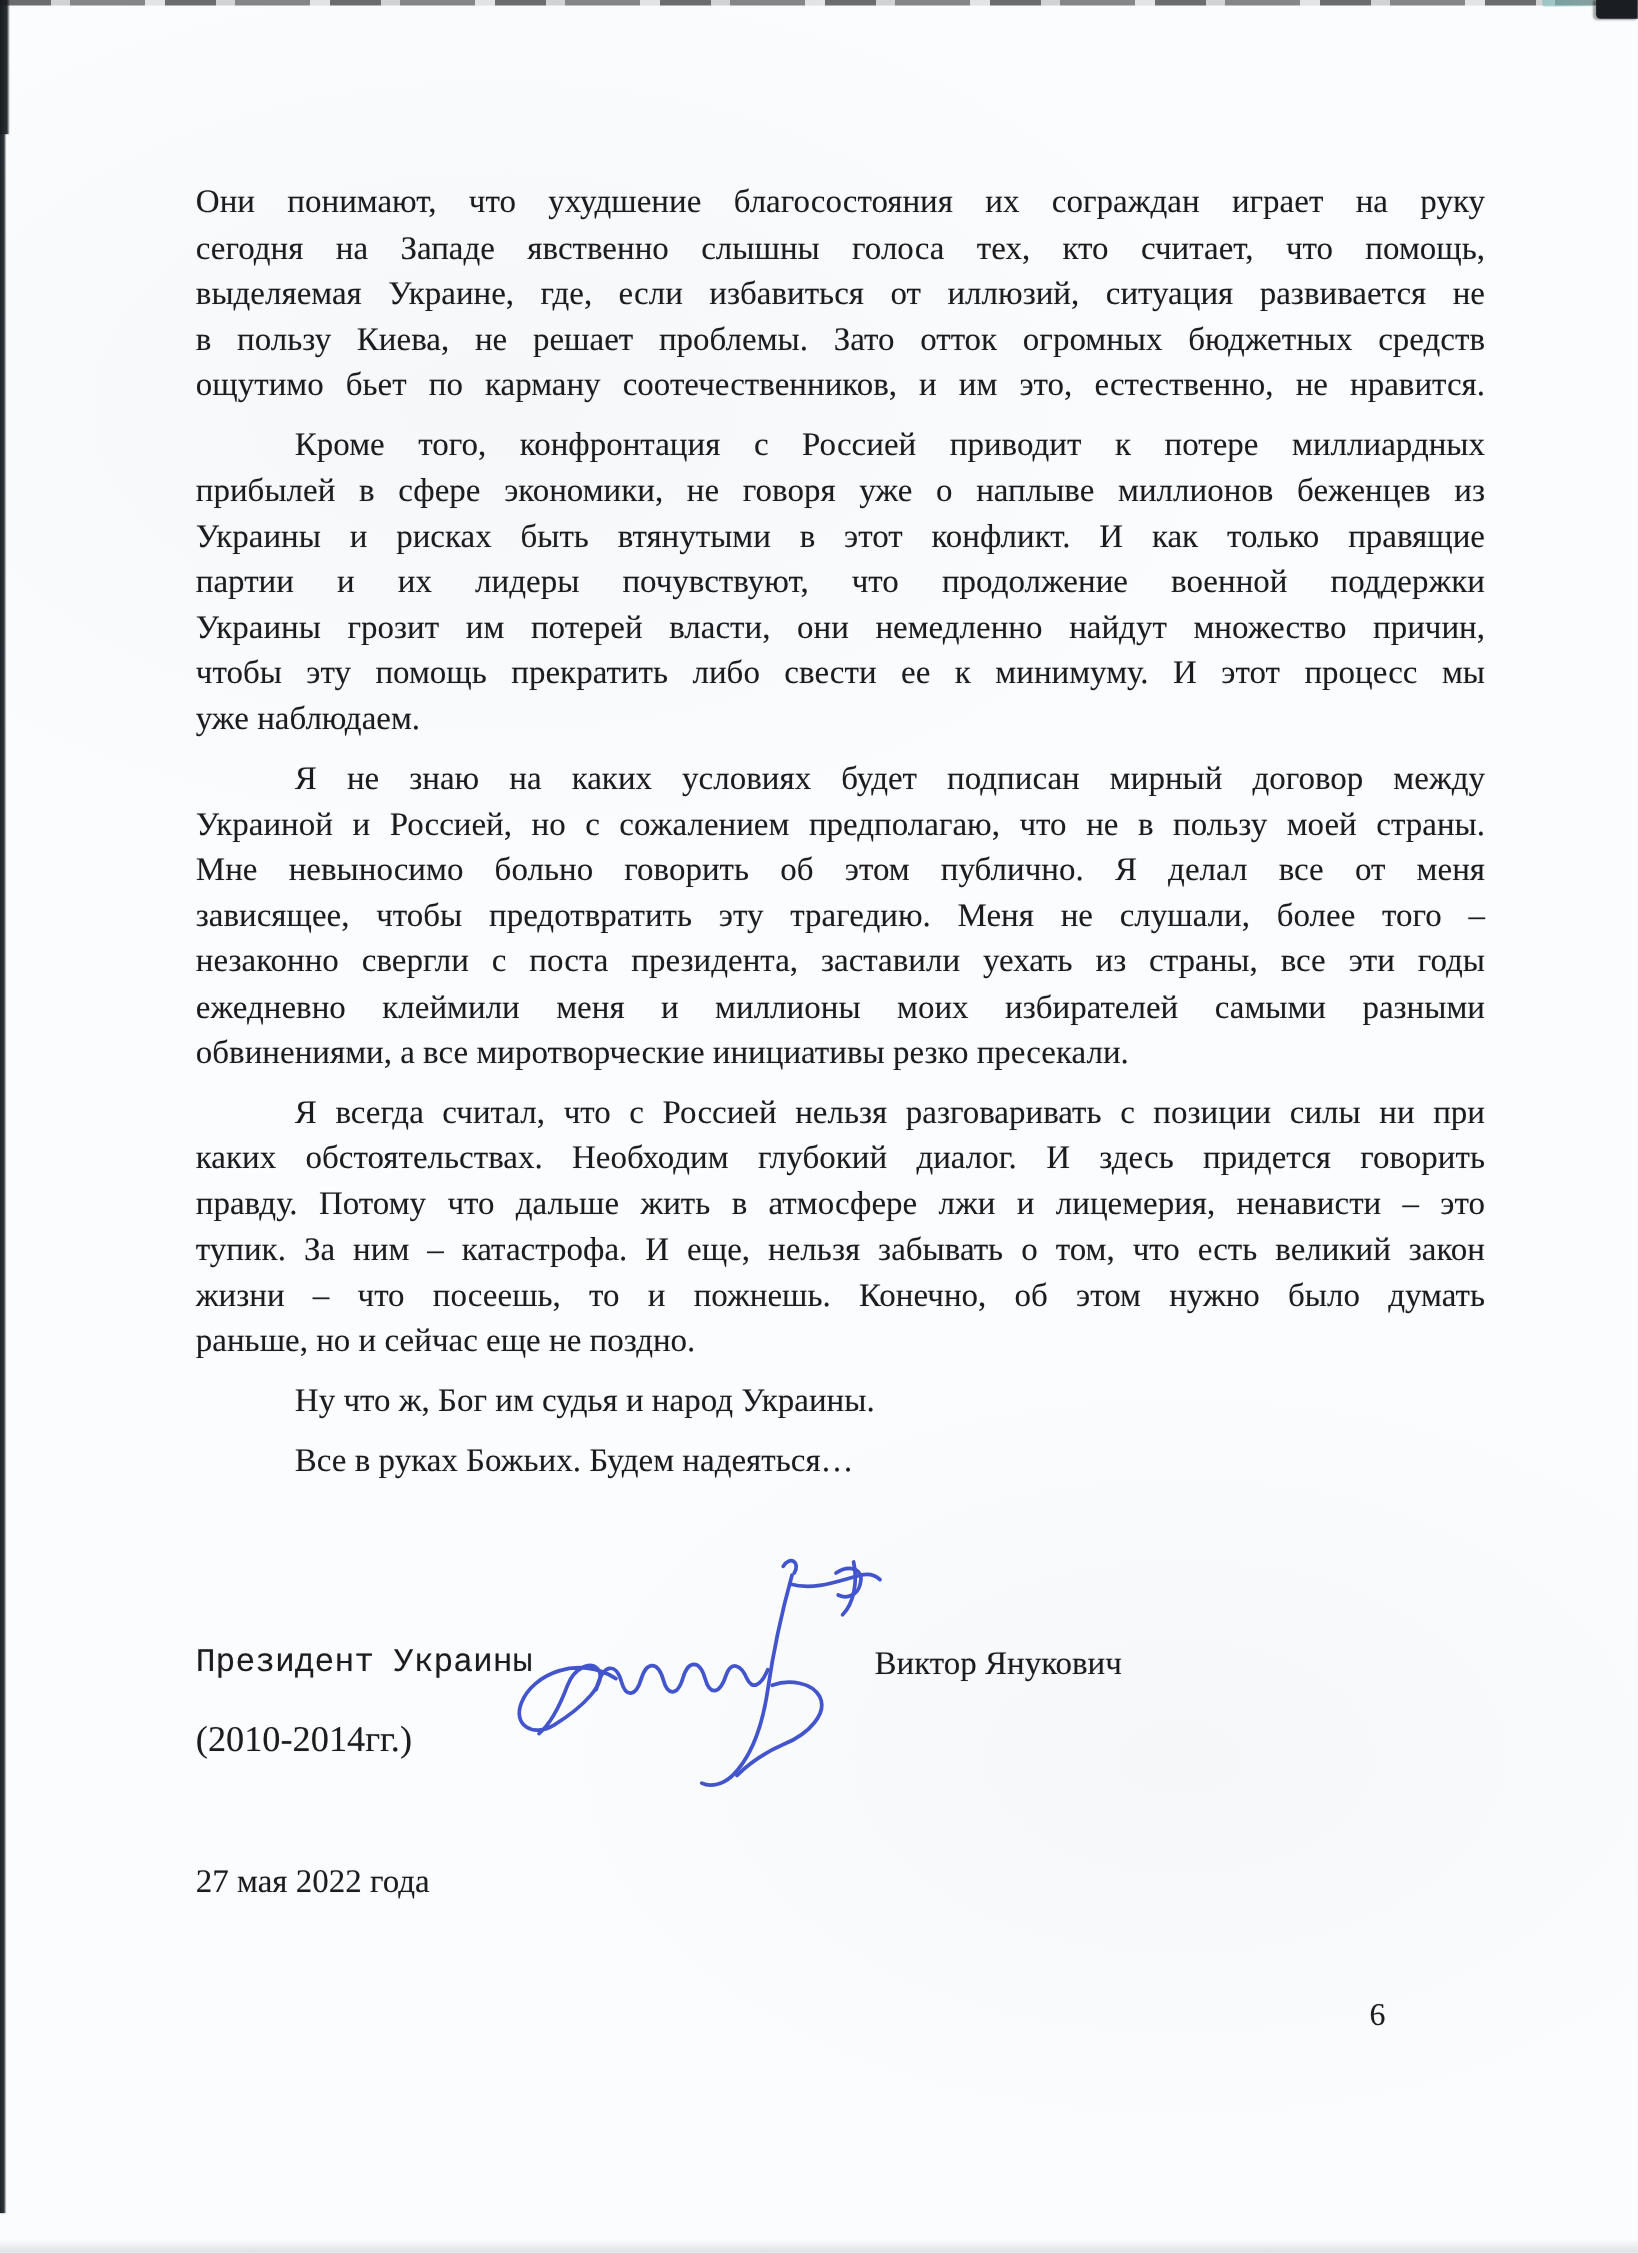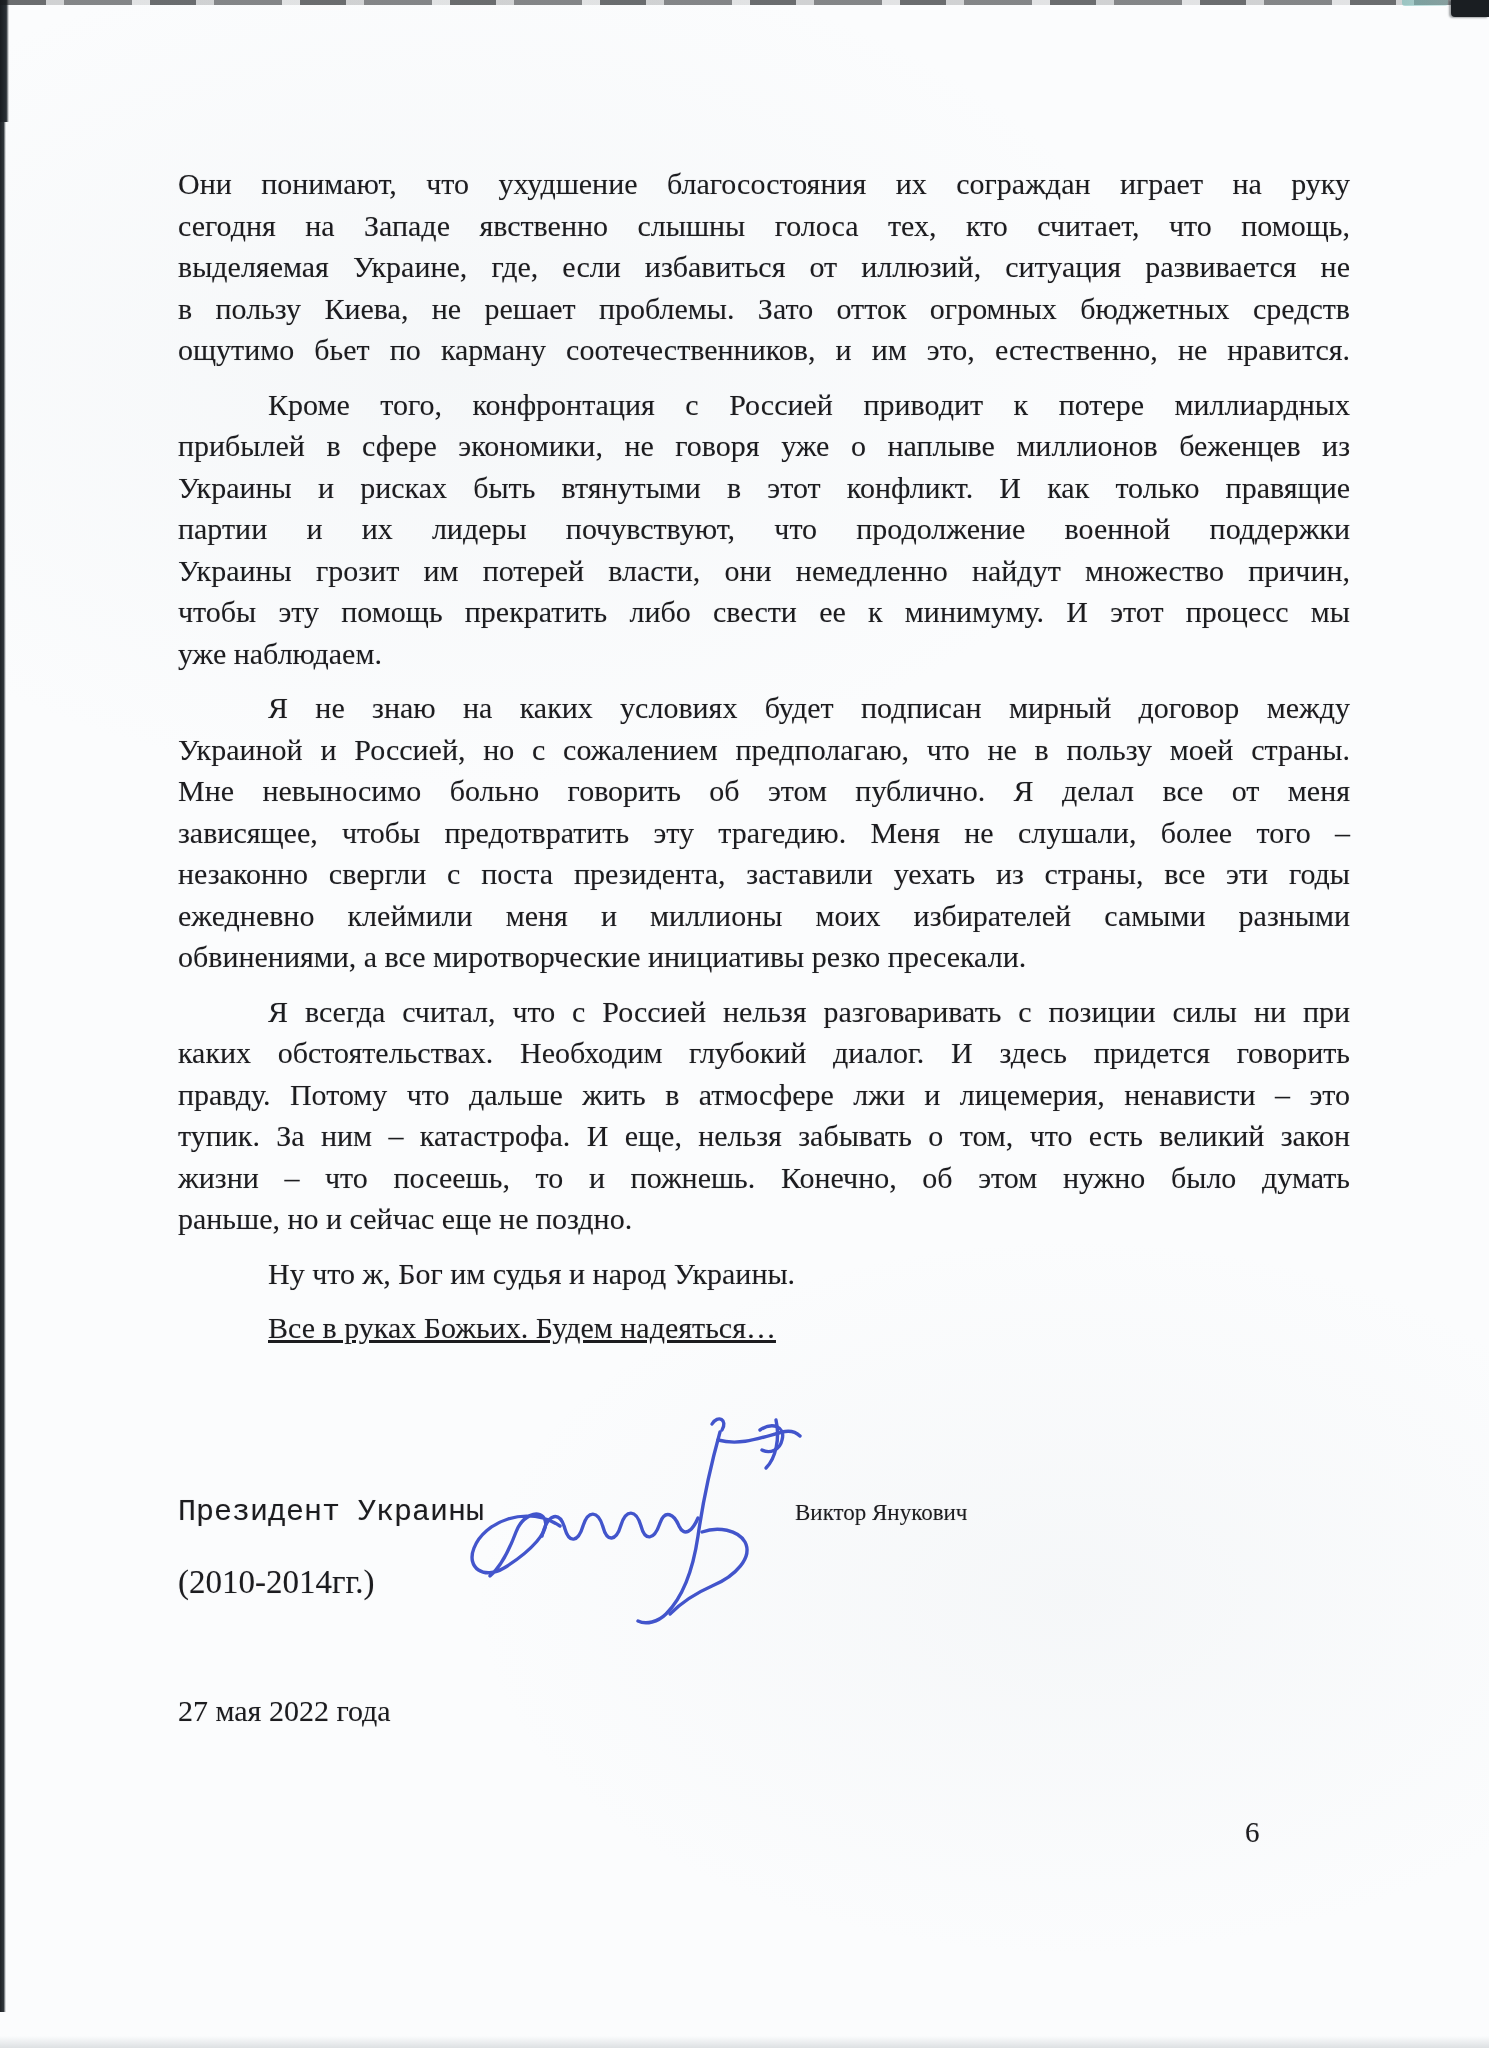--- a/index.html
+++ b/index.html
@@ -51,7 +51,7 @@
     text-shadow:0 0 1px rgba(40,40,46,0.28);
   }
   .para{margin:0 0 13px 0;}
-  .para:last-child{margin-bottom:0;text-decoration:underline;}
+  .para:last-child{margin-bottom:0;}
   .ln{text-align:justify;text-align-last:justify;}
   .ln.last{text-align-last:left;}
   .ln.ind{padding-left:90px;}

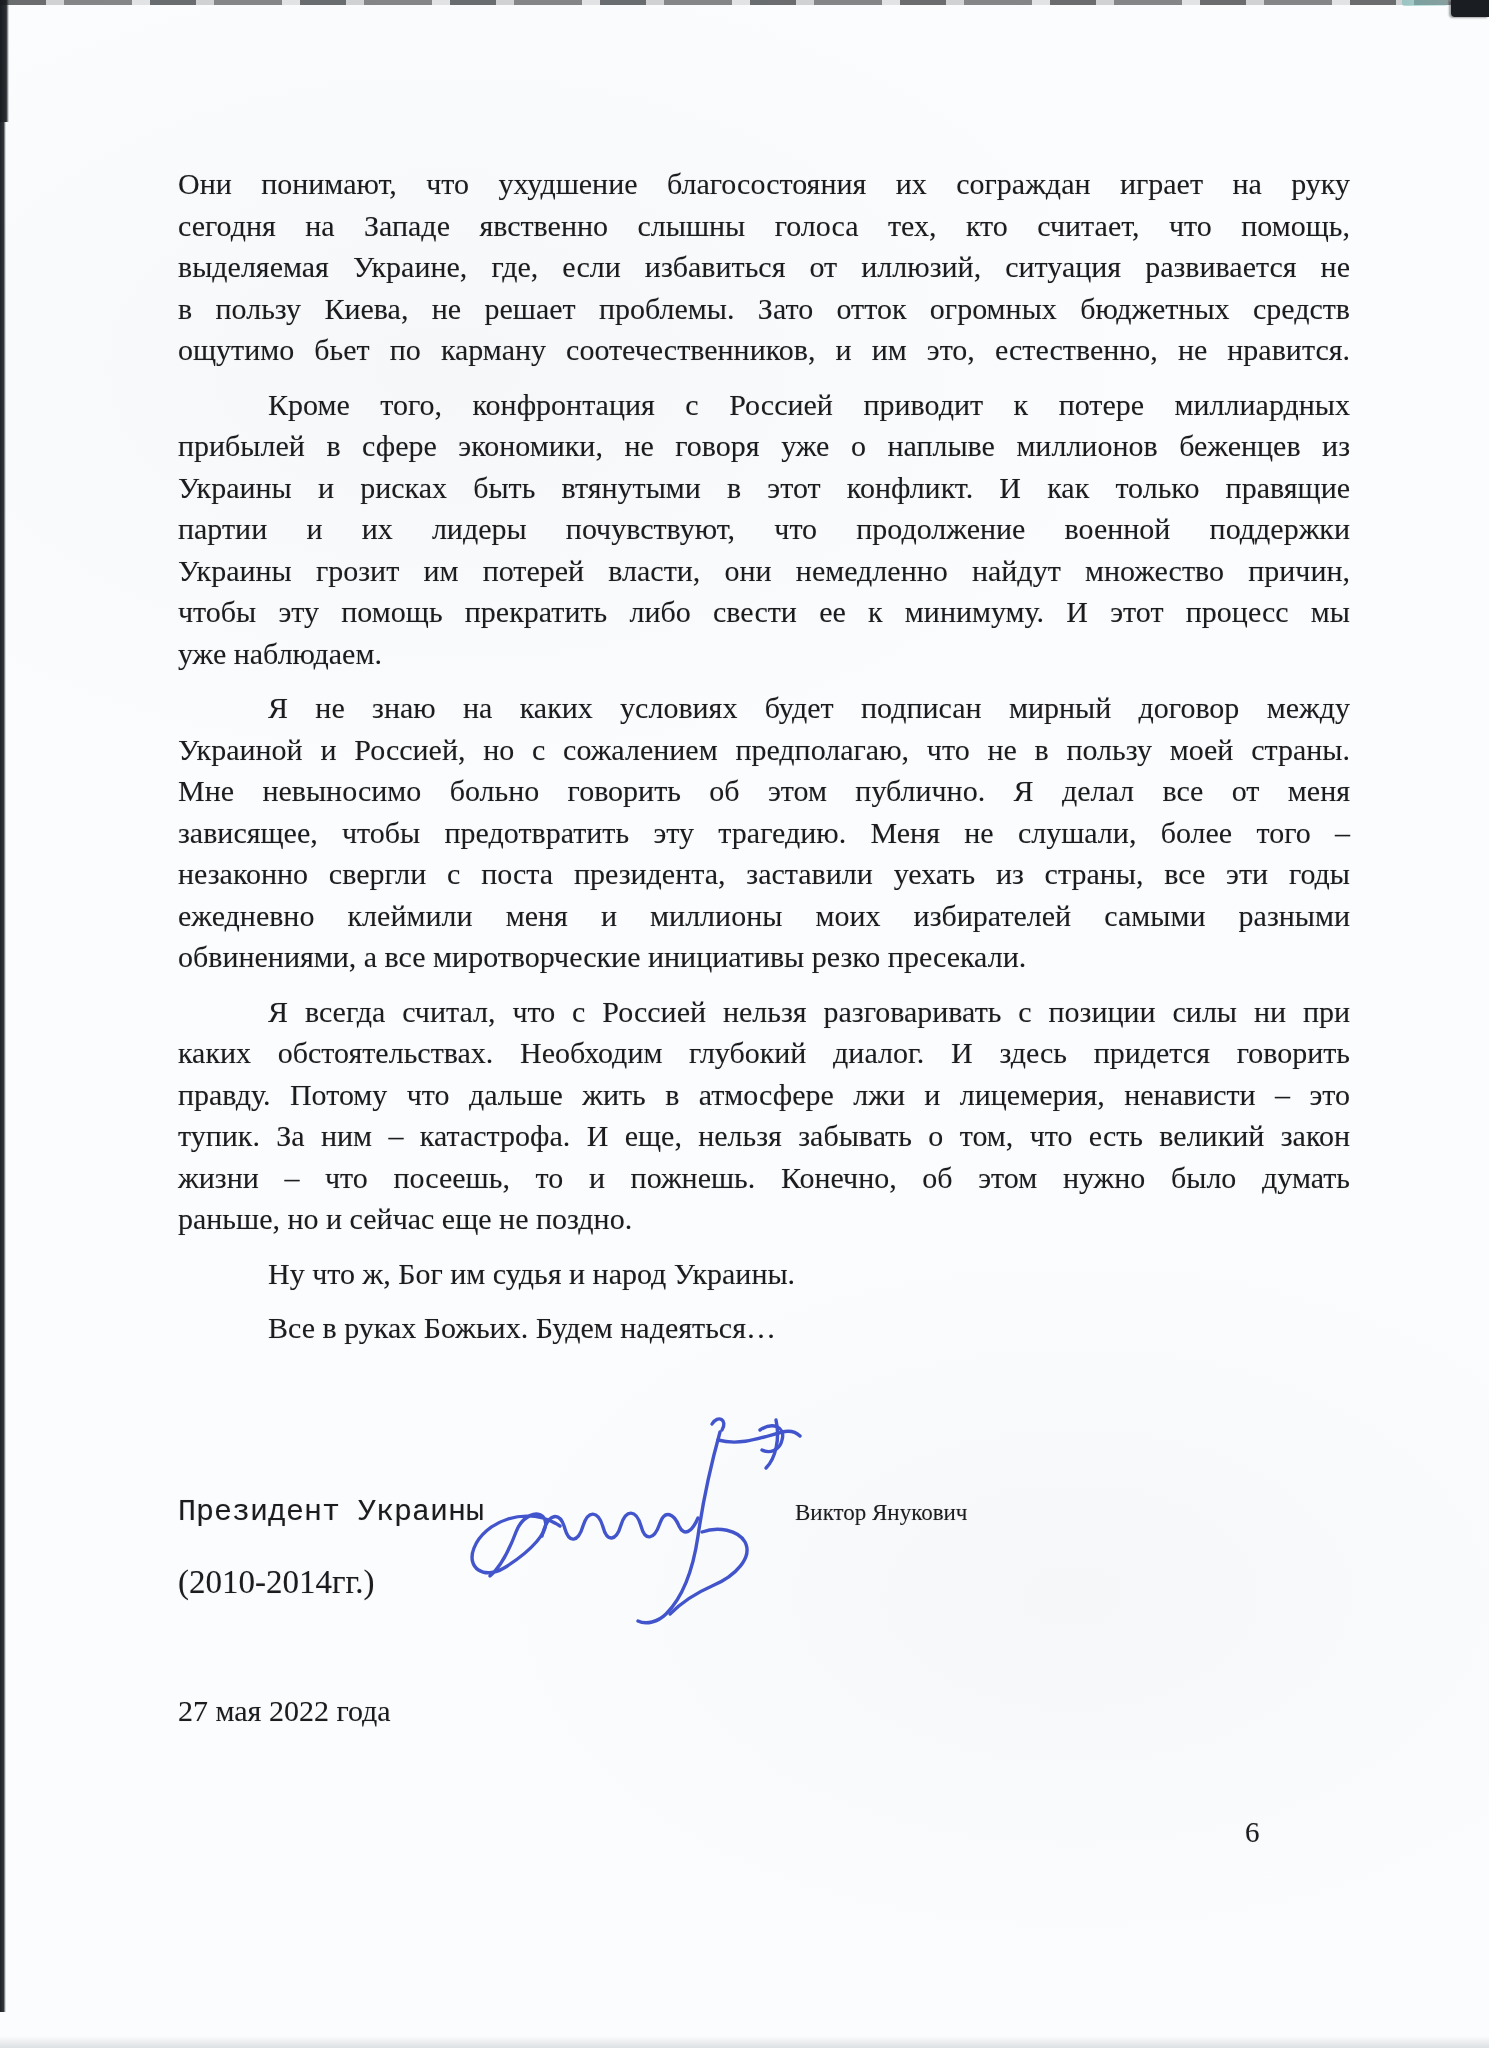--- a/index.html
+++ b/index.html
@@ -57,7 +57,7 @@
   .ln.ind{padding-left:90px;}
   
   .sig-title{position:absolute;left:178px;top:1492px;font-size:30px;line-height:41.5px;text-shadow:0 0 1px rgba(40,40,46,0.28);font-family:Liberation Mono, monospace;}
-  .sig-name{position:absolute;left:795px;top:1492px;font-size:23px;line-height:41.5px;text-shadow:0 0 1px rgba(40,40,46,0.28);}
+  .sig-name{position:absolute;left:795px;top:1492px;font-size:30px;line-height:41.5px;text-shadow:0 0 1px rgba(40,40,46,0.28);}
   .sig-years{position:absolute;left:178px;top:1562px;font-size:33px;line-height:41.5px;text-shadow:0 0 1px rgba(40,40,46,0.28);}
   .sig-svg{position:absolute;left:460px;top:1408px;width:345px;height:245px;}
   .letter-date{position:absolute;left:178px;top:1690px;font-size:30px;line-height:41.5px;text-shadow:0 0 1px rgba(40,40,46,0.28);}

